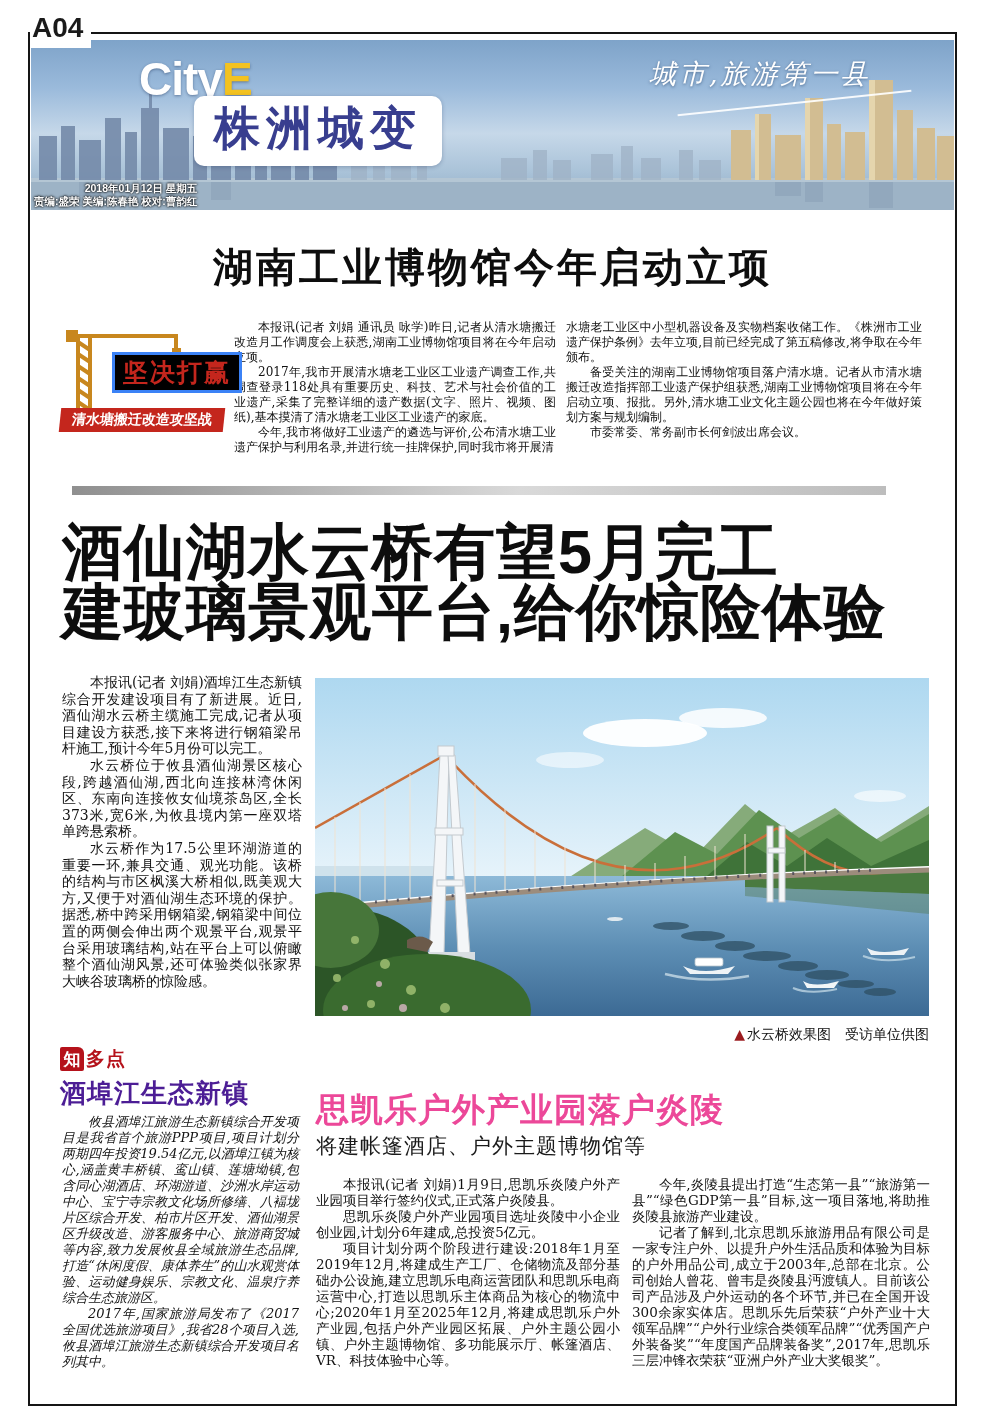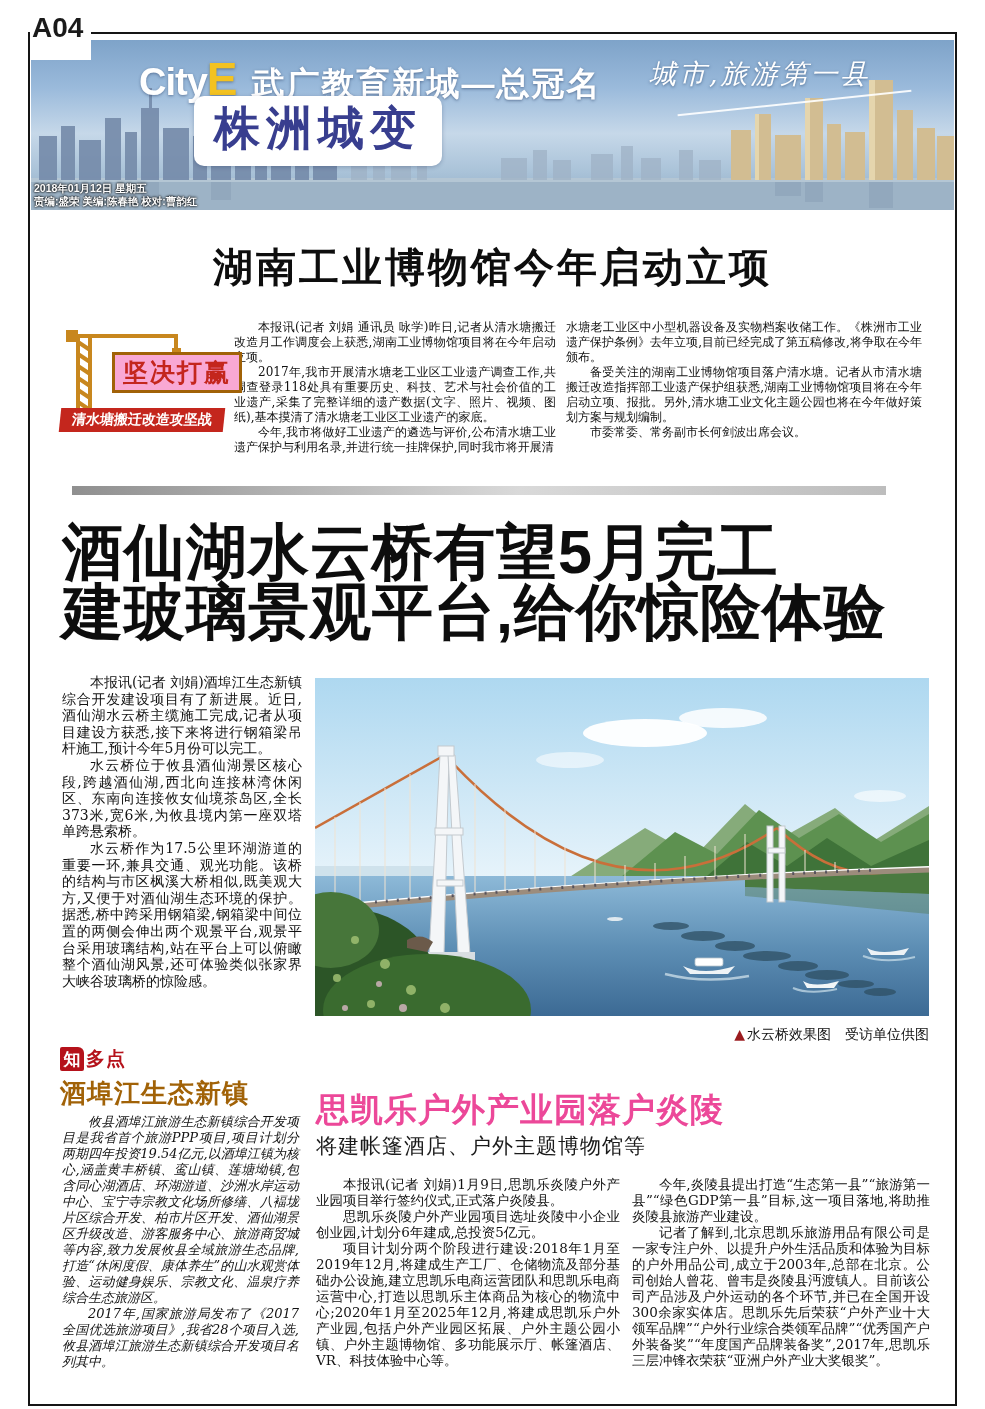--- a/index.html
+++ b/index.html
@@ -6,7 +6,7 @@
   .page{position:relative;width:985px;height:1409px;background:#fff;margin:0 auto;overflow:hidden;
         font-family:"DejaVu Serif","Liberation Serif",serif;color:#111;}
   .frame{position:absolute;left:28px;top:32px;width:925px;height:1370px;border:2px solid #151515;}
-  .a04{position:absolute;left:30px;top:12px;z-index:5;background:#fff;padding:0 8px 16px 2px;
+  .a04{position:absolute;left:30px;top:12px;z-index:5;background:#fff;padding:0 8px 4px 2px;
        font-family:"Liberation Sans",sans-serif;font-weight:bold;font-size:28px;color:#1a1a1a;}
 
   

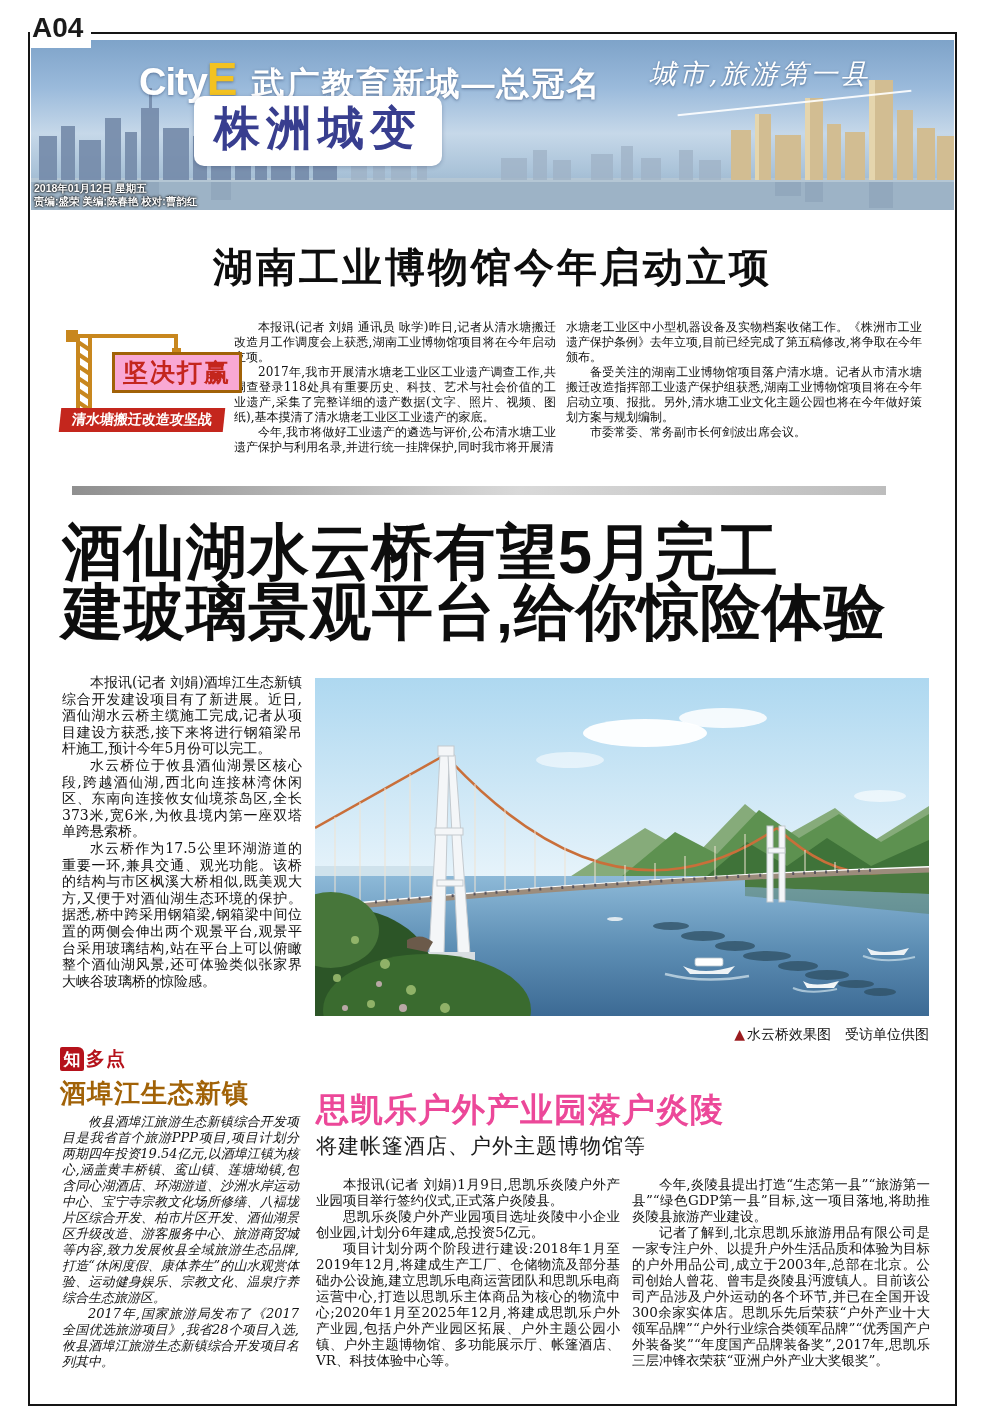--- a/index.html
+++ b/index.html
@@ -15,7 +15,7 @@
   .banner svg{position:absolute;left:0;top:0;}
   .logo-line{position:absolute;left:108px;top:12px;display:flex;align-items:baseline;z-index:2;
              font-family:"Liberation Sans",sans-serif;}
-  .logo-city{font-size:38px;font-weight:800;color:#fff;letter-spacing:-1px;text-shadow:0 1px 3px rgba(20,40,80,.45);}
+  .logo-city{font-size:46px;font-weight:800;color:#fff;letter-spacing:-1px;text-shadow:0 1px 3px rgba(20,40,80,.45);}
   .logo-e{font-size:46px;font-weight:800;color:#f3c220;text-shadow:0 1px 3px rgba(20,40,80,.45);}
   .sponsor{font-size:33px;font-weight:800;color:#fff;margin-left:14px;letter-spacing:2px;
            text-shadow:0 1px 3px rgba(20,40,80,.5);}

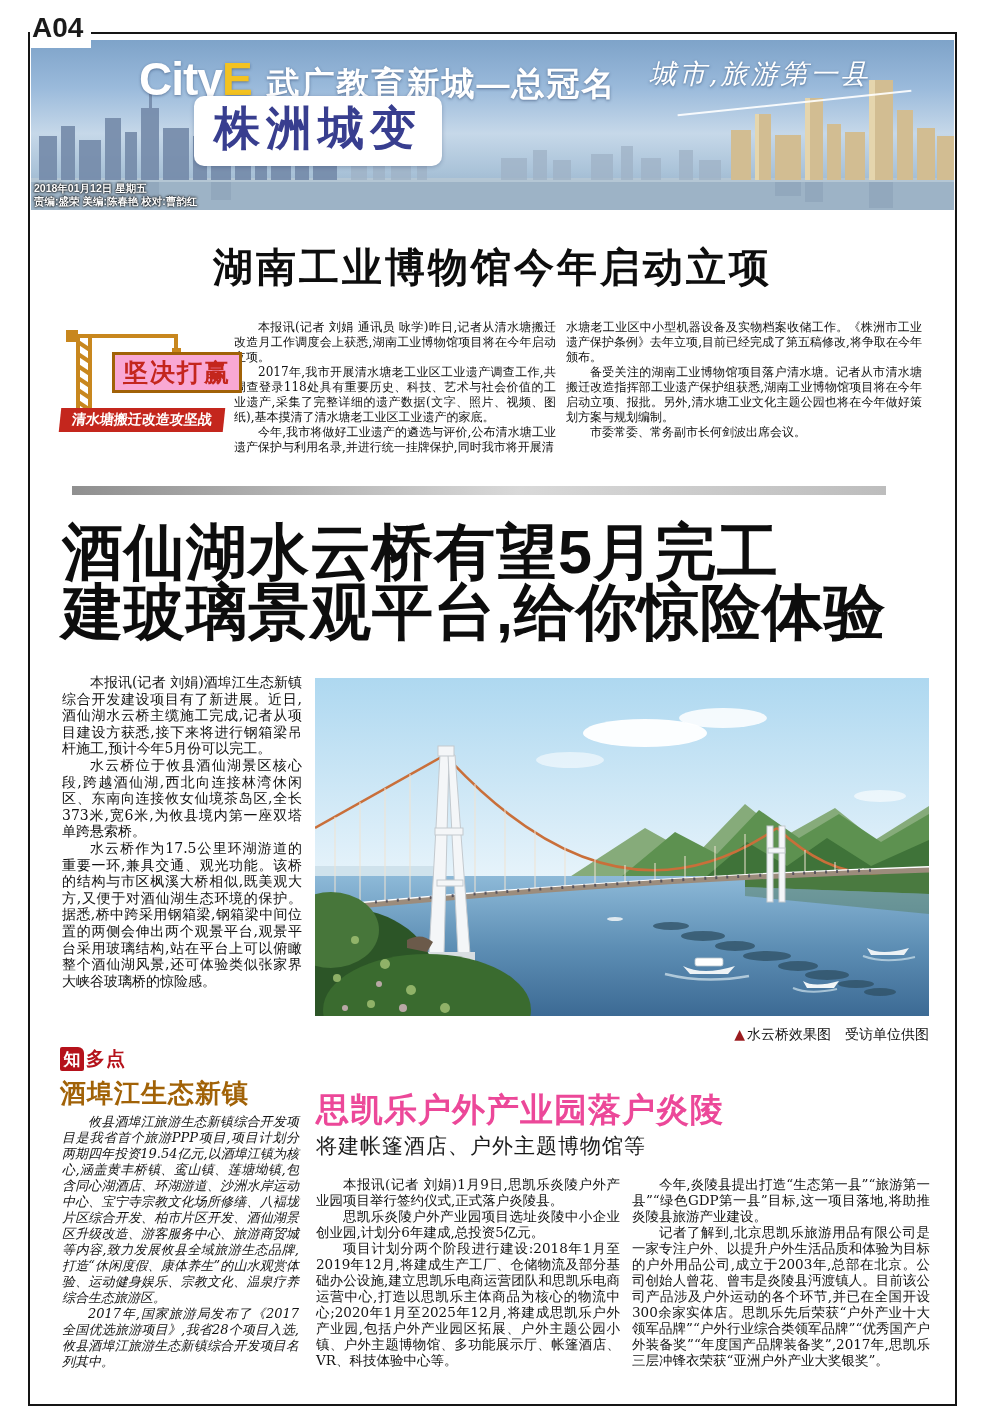--- a/index.html
+++ b/index.html
@@ -160,7 +160,6 @@
     <div class="logo-line">
       <span class="logo-city">City</span>
         <span class="logo-e">E</span>
-      <span class="sponsor">武广教育新城—总冠名</span>
     </div>
     <div class="title-box">
       <span>株洲城变</span>

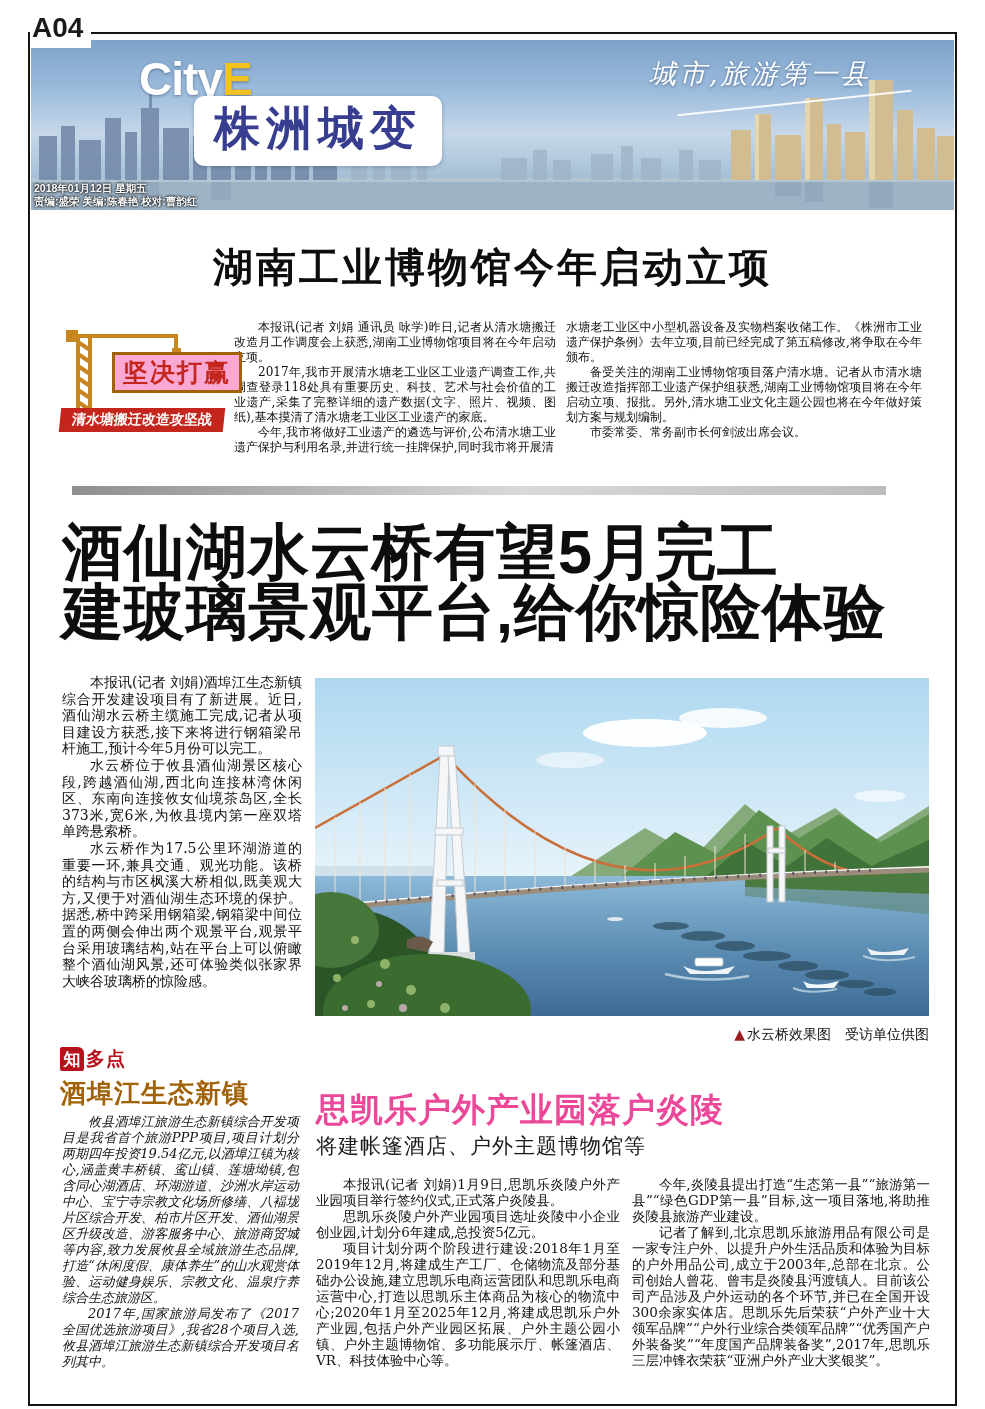--- a/index.html
+++ b/index.html
@@ -29,7 +29,7 @@
                margin:10px 0 0 28px;}
   .credits{position:absolute;left:3px;bottom:2px;z-index:2;font-family:"Liberation Sans",sans-serif;
            font-size:10.5px;font-weight:bold;color:#fff;line-height:13px;
-           text-shadow:0 0 3px #000,0 0 2px #000;}
+           text-shadow:0 0 3px #000,0 0 2px #000;text-align:right;}
 
   
   .h1-museum{position:absolute;left:0;top:240px;width:100%;text-align:center;

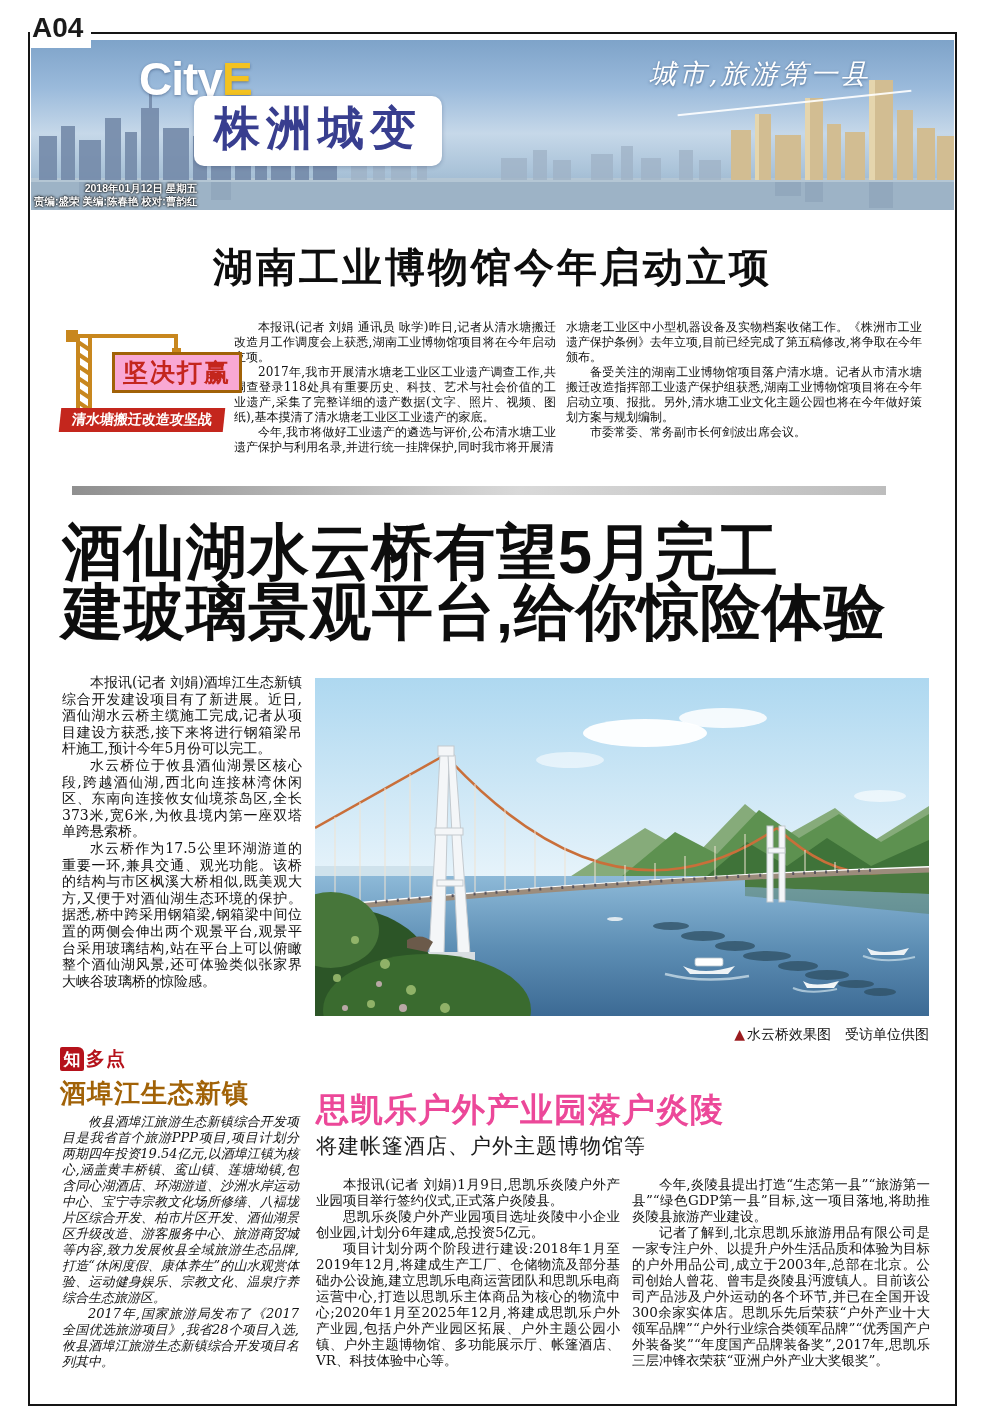--- a/index.html
+++ b/index.html
@@ -38,7 +38,7 @@
   .a1-row{position:absolute;left:60px;top:320px;width:862px;display:flex;}
   .badge{position:relative;width:166px;height:114px;flex:none;margin-right:8px;}
   .badge svg{position:absolute;left:0;top:0;}
-  .badge-box{position:absolute;left:52px;top:32px;border:3px solid #a16207;background:#f9a8d4;
+  .badge-box{position:absolute;left:52px;top:32px;border:3px solid #3b82f6;background:#000000;
              padding:1px 8px;font-family:"Liberation Sans",sans-serif;font-weight:900;
              font-size:25px;color:#c4261d;letter-spacing:2px;white-space:nowrap;}
   .badge-ribbon{position:absolute;left:0;bottom:2px;width:158px;background:#c4261d;color:#fff;

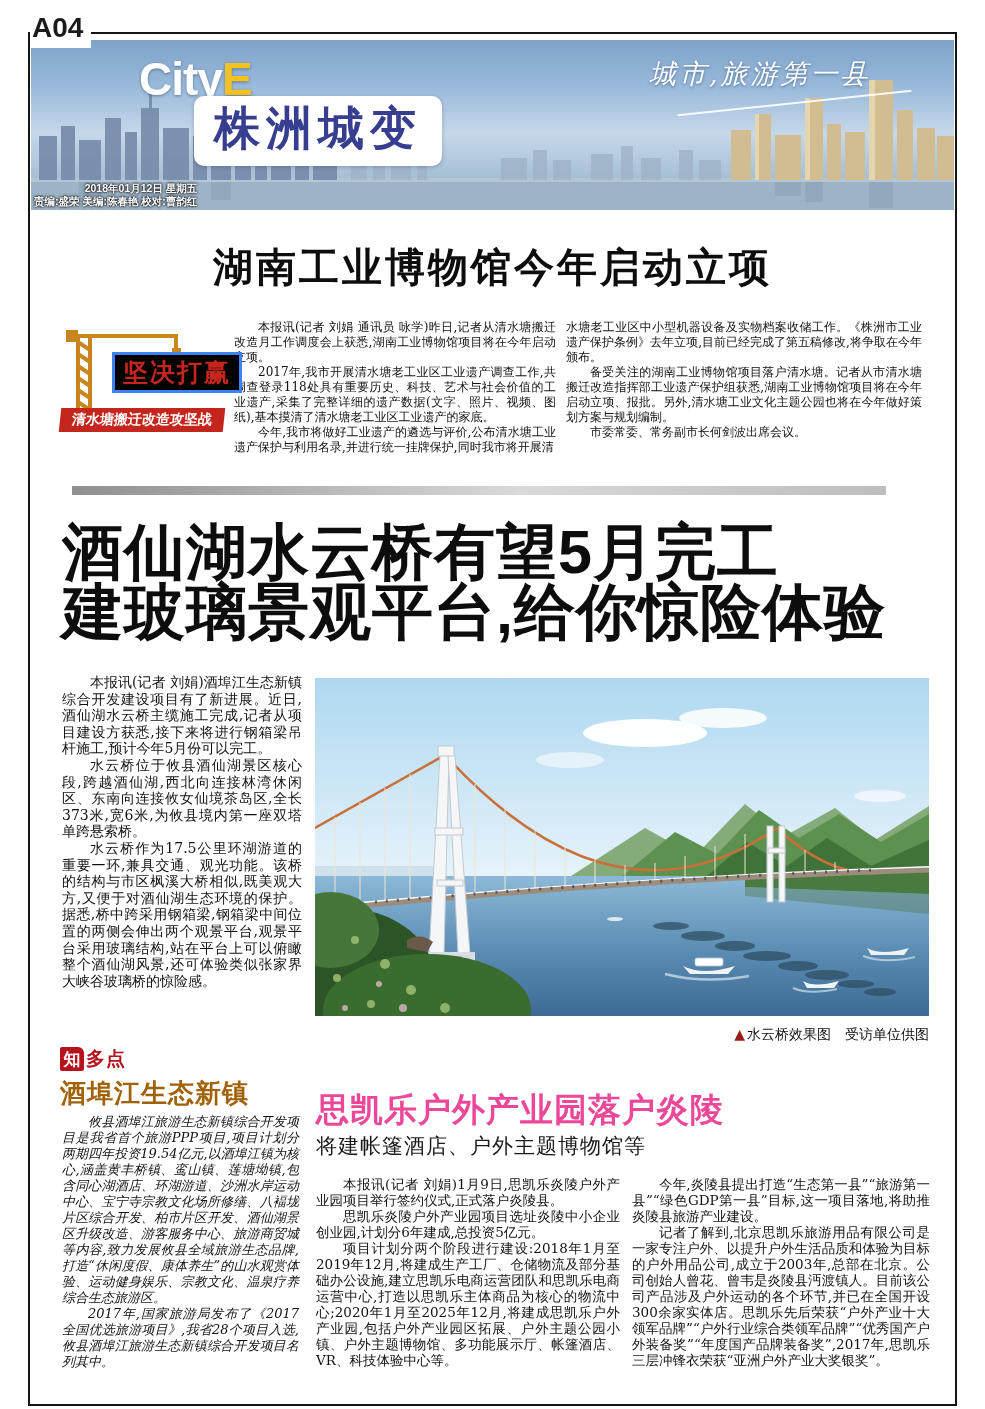--- a/index.html
+++ b/index.html
@@ -69,7 +69,7 @@
          display:flex;align-items:center;justify-content:center;border-radius:2px 6px 2px 2px;}
   .kb-rest{color:#b5121b;font-weight:bold;font-size:19px;margin-left:2px;letter-spacing:1px;}
   .kb-heading{position:absolute;left:60px;top:1076px;font-family:Liberation Mono, monospace;
-              font-weight:900;font-size:26px;color:#a16207;letter-spacing:1px;}
+              font-weight:900;font-size:26px;color:#4c1d95;letter-spacing:1px;}
   .kb-body{position:absolute;left:62px;top:1114px;width:237px;}
   .kb-body p{font-size:13px;line-height:16px;font-style:italic;}
 

